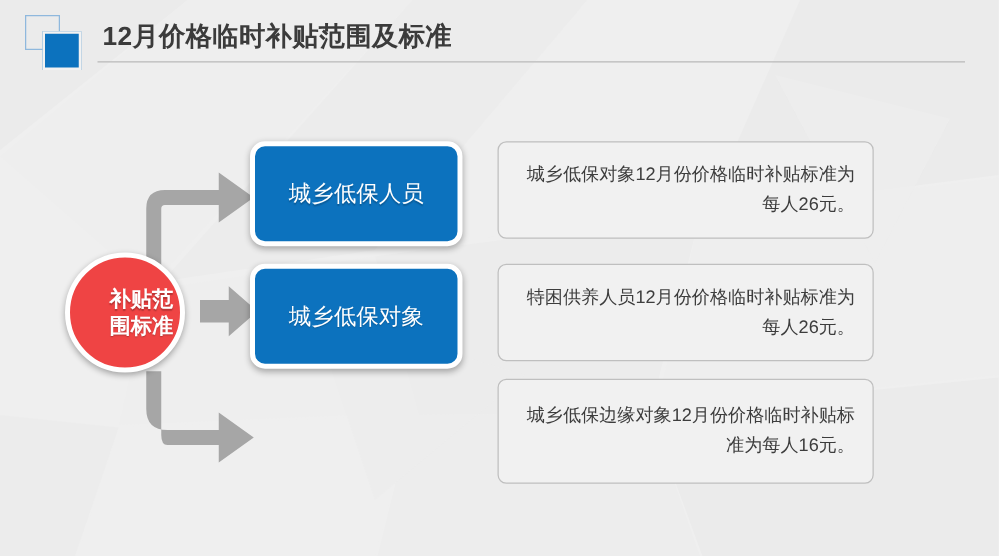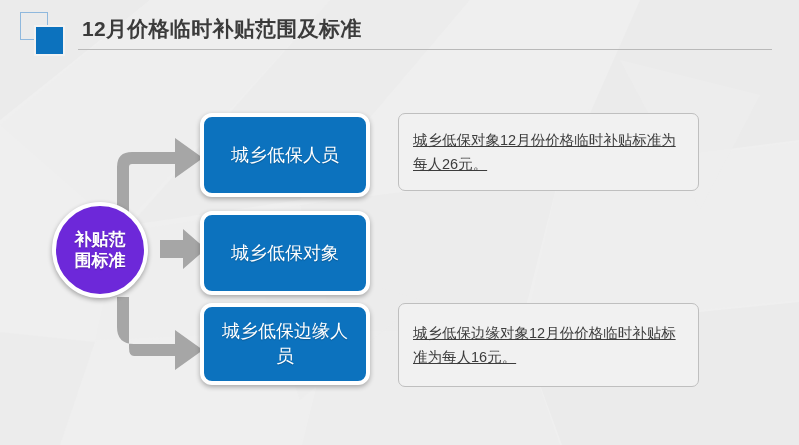--- a/index.html
+++ b/index.html
@@ -180,8 +180,7 @@
     font-size: 14.5px;
     line-height: 24px;
     padding: 0 14px;
-    text-align: left;
-    text-decoration: underline;
+    text-align: right;
   }
 </style>
 </head>

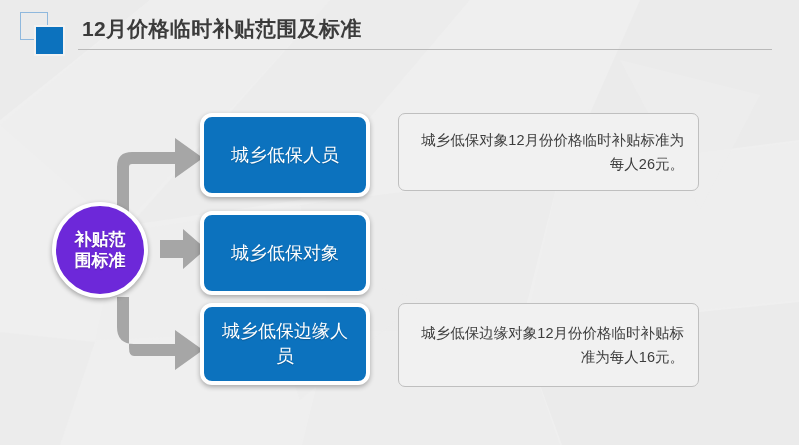--- a/index.html
+++ b/index.html
@@ -93,13 +93,13 @@
     width: 96px;
     height: 96px;
     border-radius: 50%;
-    background: #6d28d9;
+    background: #ef4444;
     border: 4px solid #ffffff;
     box-sizing: border-box;
     box-shadow: 0 2px 5px rgba(0,0,0,0.33);
     display: flex;
     align-items: center;
-    justify-content: center;
+    justify-content: flex-end;
     z-index: 5;
   }
   #hub-label {

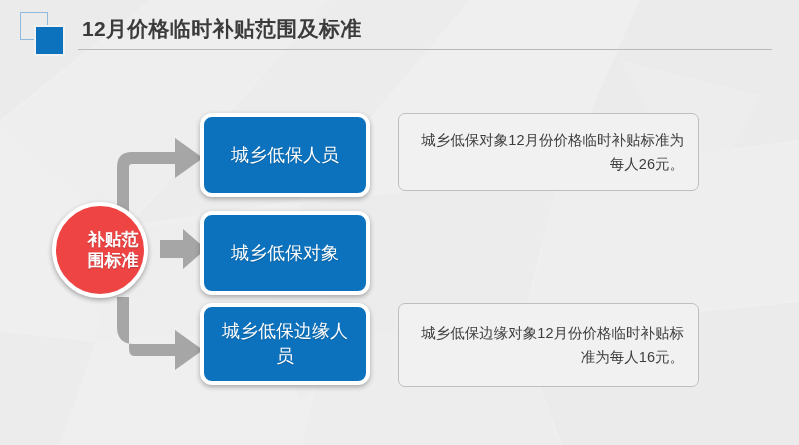--- a/index.html
+++ b/index.html
@@ -274,6 +274,9 @@
     <div class="cat-box">
       <div class="cat-label">城乡低保对象</div>
     </div>
+    <div class="desc-box">
+      <div class="desc-text">特困供养人员12月份价格临时补贴标准为每人26元。</div>
+    </div>
   </div>
 
   <div class="row" id="row-2">

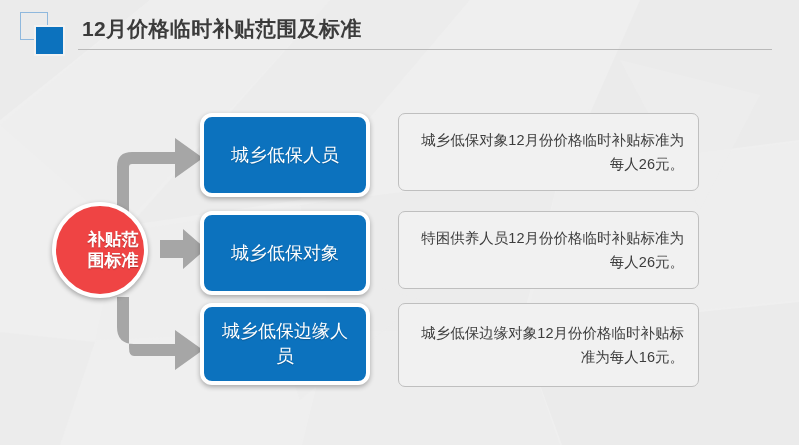--- a/index.html
+++ b/index.html
@@ -280,9 +280,6 @@
   </div>
 
   <div class="row" id="row-2">
-    <div class="cat-box">
-      <div class="cat-label">城乡低保边缘人员</div>
-    </div>
     <div class="desc-box">
       <div class="desc-text">城乡低保边缘对象12月份价格临时补贴标准为每人16元。</div>
     </div>

